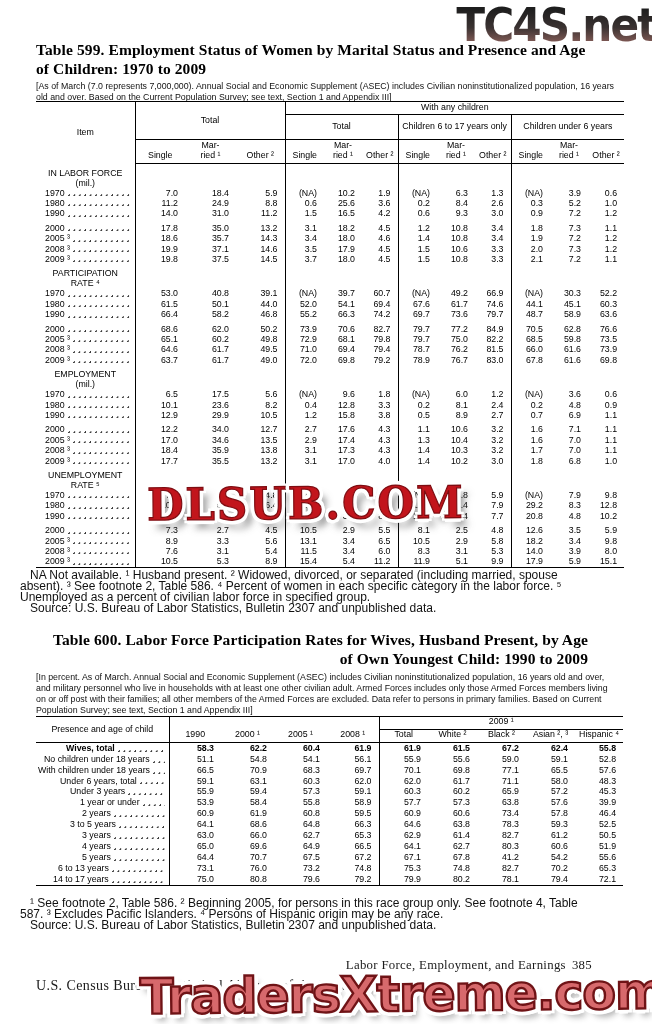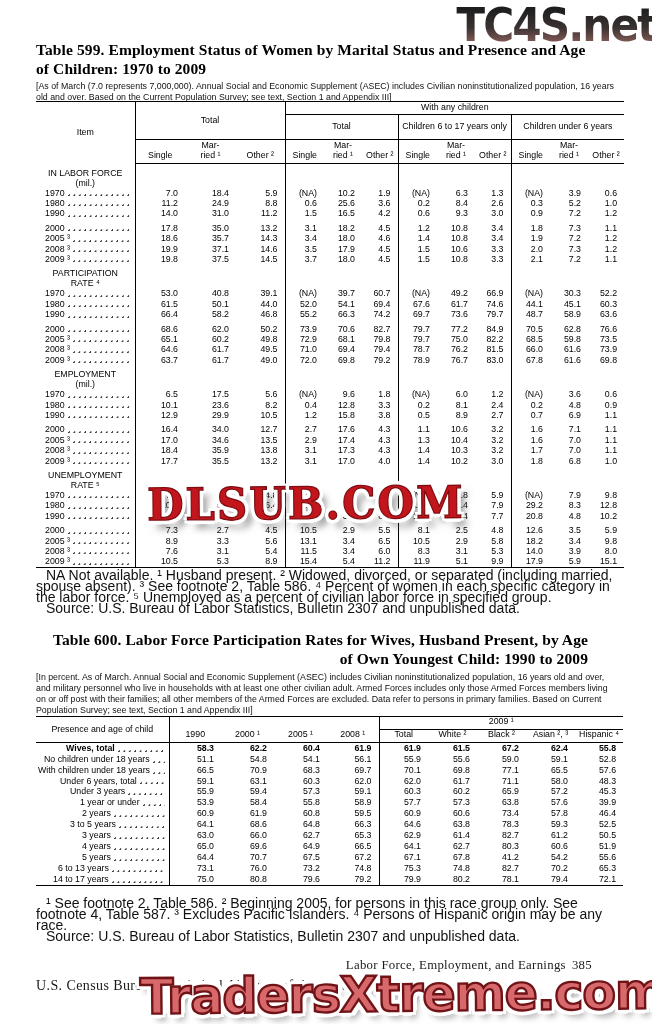--- a/index.html
+++ b/index.html
@@ -524,7 +524,7 @@
               <i class="dots"></i>
             </div>
           </td>
-          <td class="num vr">16.4</td>
+          <td class="num vr">12.2</td>
           <td class="num">34.0</td>
           <td class="num">12.7</td>
           <td class="num vr">2.7</td>

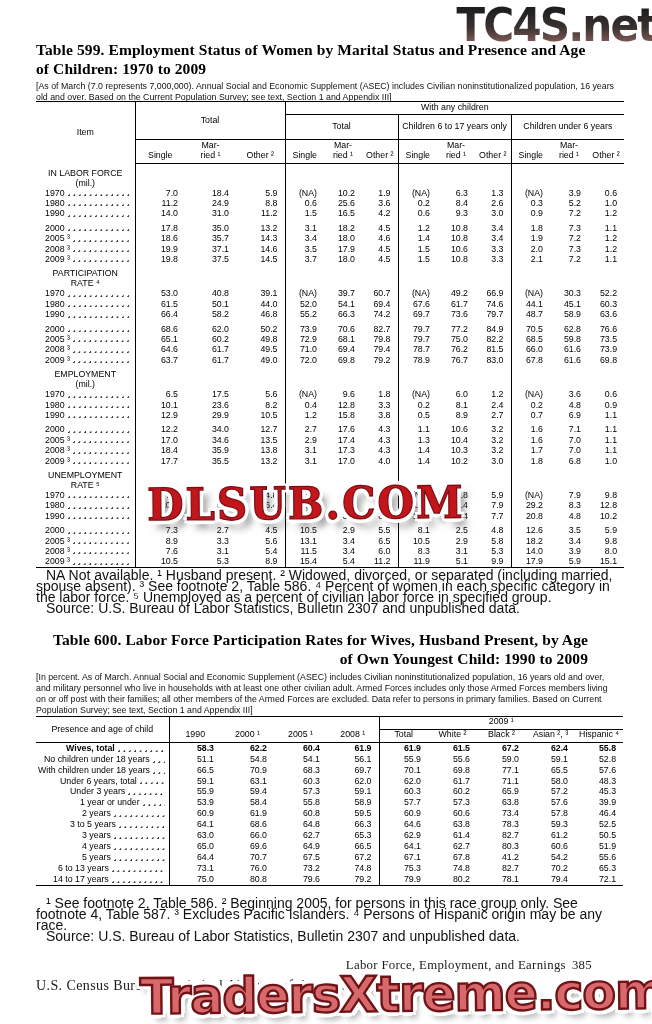--- a/index.html
+++ b/index.html
@@ -15,7 +15,7 @@
   .headnote { position:absolute; left:36px; width:578px; font-size:8.8px; line-height:11px; color:#111; }
   .t599-headnote { top:81px; }
   .t600-headnote { top:672px; }
-  .notes { position:absolute; left:36px; width:580px; font-size:14px; line-height:11px; color:#111; }
+  .notes { position:absolute; left:20px; width:580px; font-size:12px; line-height:11px; color:#111; }
   .t599-notes { top:570px; }
   .t600-notes { top:898px; }
   .notes p { text-indent:10px; }

